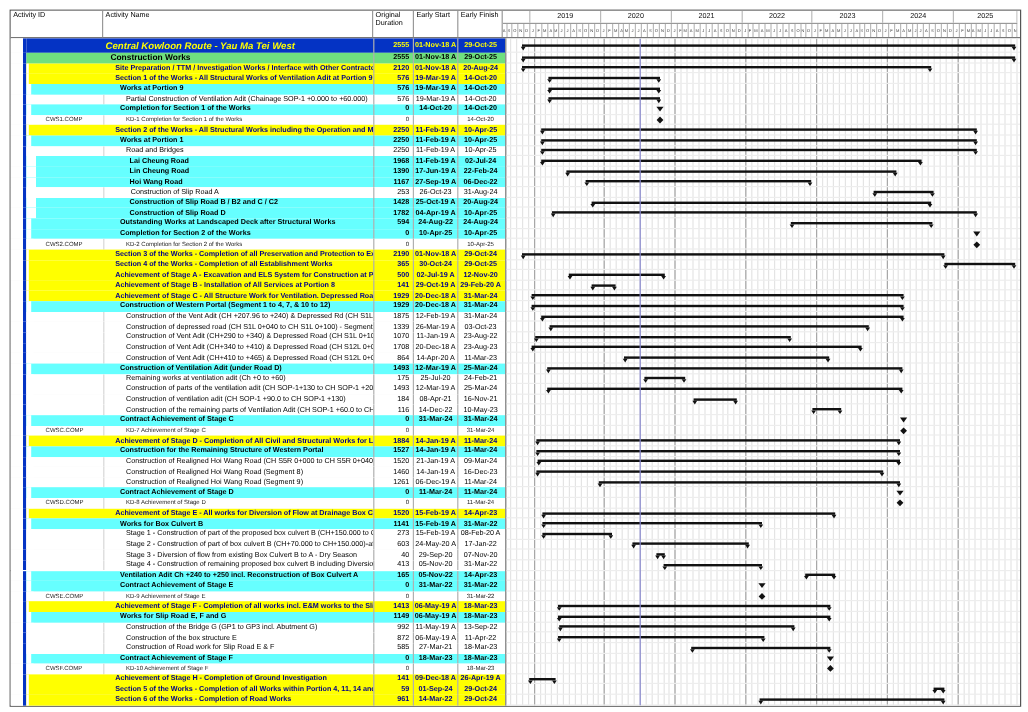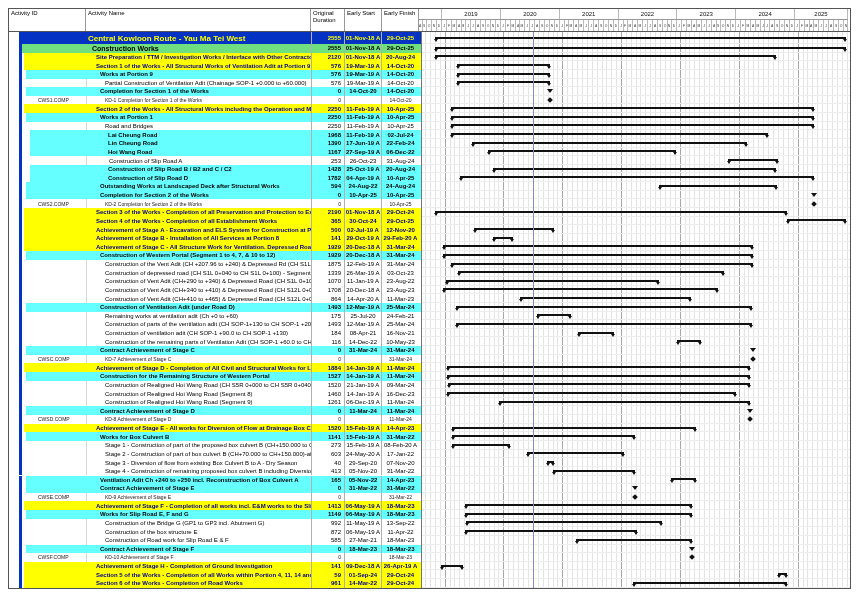--- a/index.html
+++ b/index.html
@@ -350,7 +350,7 @@
           <div class="stripe" style="background: linear-gradient(to right,#fff 10px,var(--title-bg) 10px);"></div>
           <div class="band" style="border-left: 0px solid rgb(255, 255, 255);">
             <div class="c cid" style="width: 64px;"></div>
-            <div class="c cname" style="padding-left: 2px;">Central Kowloon Route - Yau Ma Tei West</div>
+            <div class="c cname" style="padding-left: 2px; font-style: italic;">Central Kowloon Route - Yau Ma Tei West</div>
             <div class="c cdur">2555</div>
             <div class="c ces">01-Nov-18 A</div>
             <div class="c cef">29-Oct-25</div>

